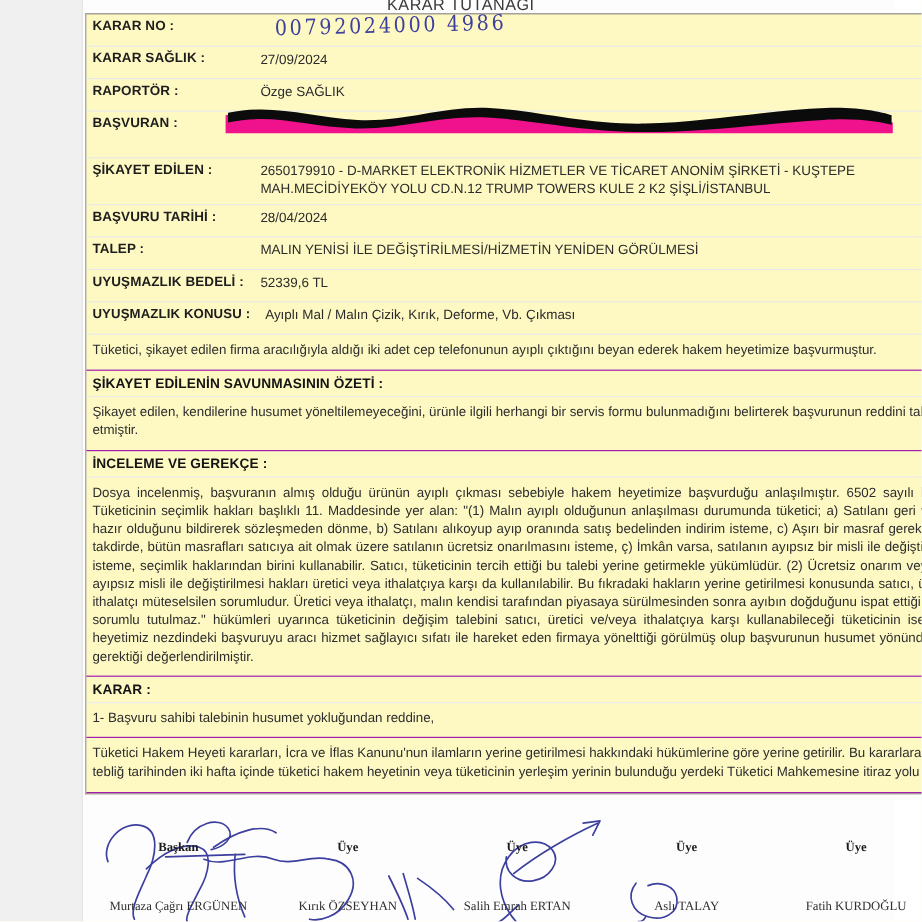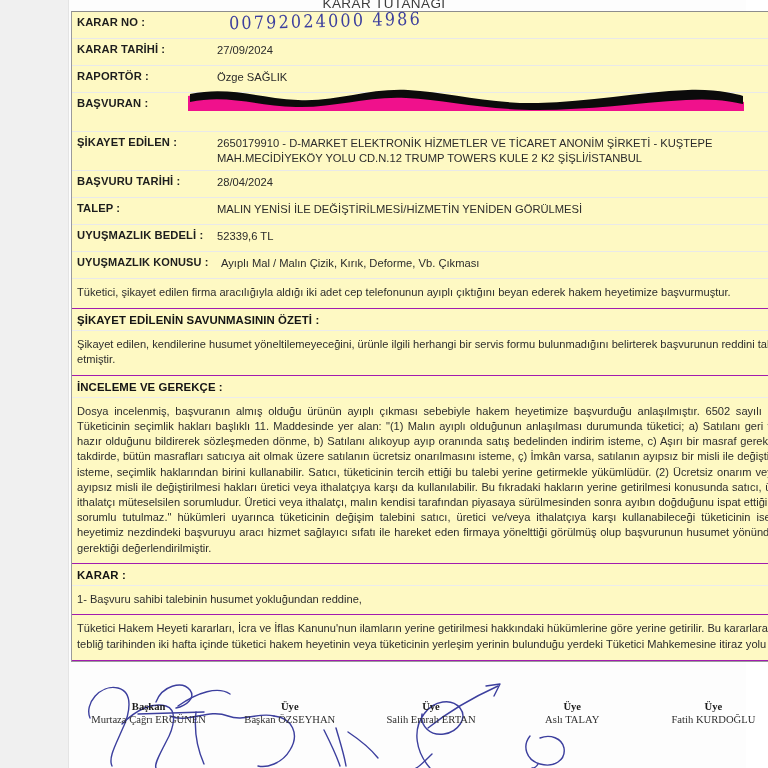--- a/index.html
+++ b/index.html
@@ -188,7 +188,7 @@
   </div>
 
   <div class="row">
-    <div class="label">KARAR TARİHİ :</div>
+    <div class="label">KARAR SAĞLIK :</div>
     <div class="value">27/09/2024</div>
   </div>
 

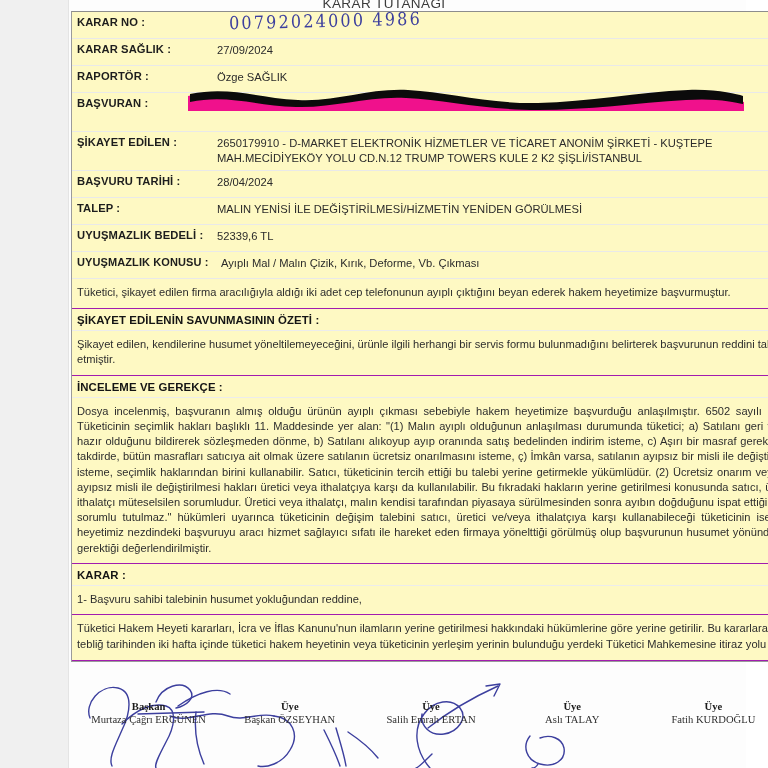--- a/index.html
+++ b/index.html
@@ -160,6 +160,7 @@
     color: #2f2f2f;
     line-height: 14px;
     white-space: nowrap;
+    margin-top: 36px;
   }
   .signatures-svg {
     position: absolute;

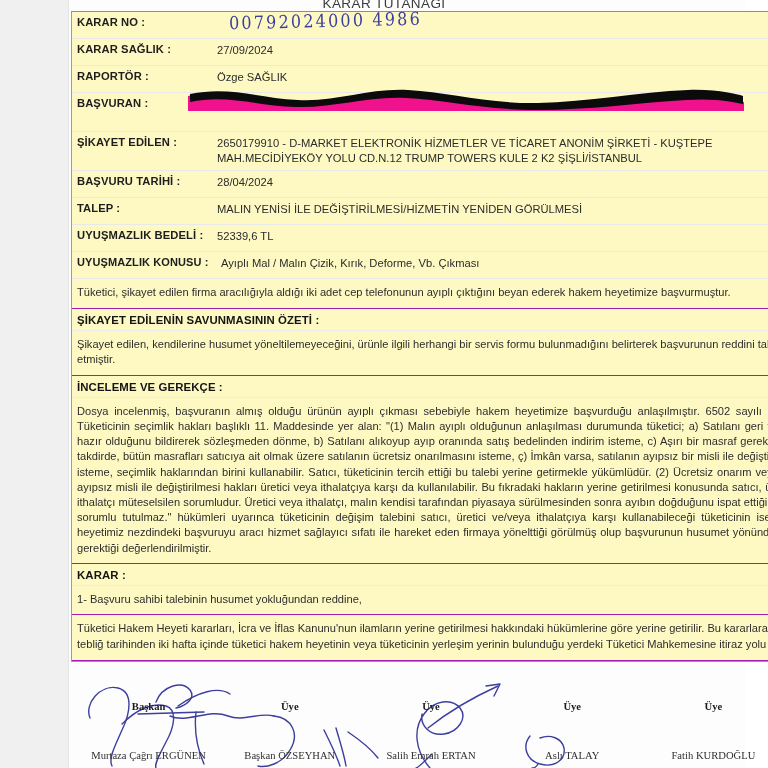--- a/index.html
+++ b/index.html
@@ -294,7 +294,7 @@
     </div>
     <div class="sign-cell">
       <div class="sign-title">Üye</div>
-      <div class="sign-name">Başkan ÖZSEYHAN</div>
+      <div class="sign-name">Kırık ÖZSEYHAN</div>
     </div>
     <div class="sign-cell">
       <div class="sign-title">Üye</div>

